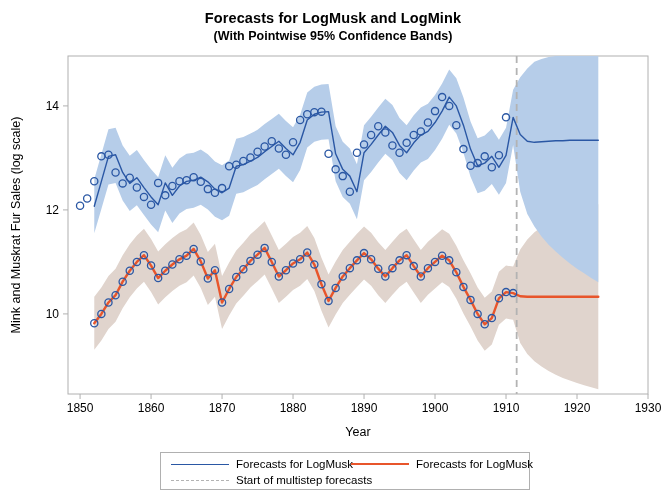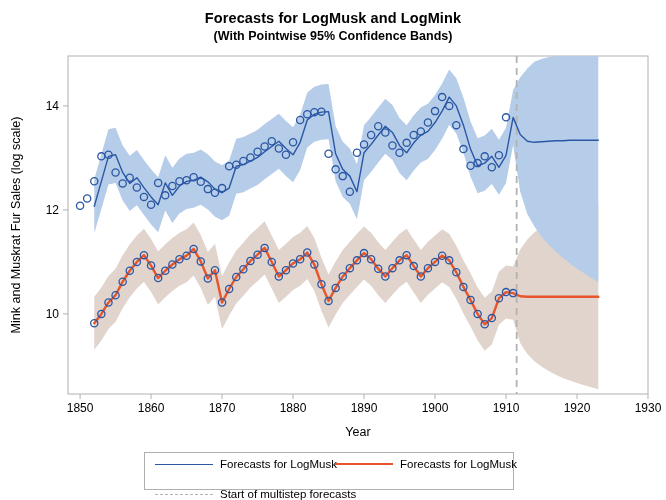--- a/index.html
+++ b/index.html
@@ -11,7 +11,7 @@
   svg{display:block;}
   .axlabel{font-size:12.5px;fill:#000;}
   .tick{font-size:12px;fill:#000;}
-  .legendbox{position:absolute;left:144px;top:452px;width:370px;height:38px;border:1px solid #b0b0b0;background:#fff;box-sizing:border-box;}
+  .legendbox{position:absolute;left:160px;top:452px;width:370px;height:38px;border:1px solid #b0b0b0;background:#fff;box-sizing:border-box;}
   .legrow{position:absolute;display:flex;align-items:center;font-size:11.5px;color:#000;}
   .legline{width:58px;height:0;border-top-width:1.6px;border-top-style:solid;margin-right:7px;}
   .legline.blue{border-top-color:#2a57a4;}

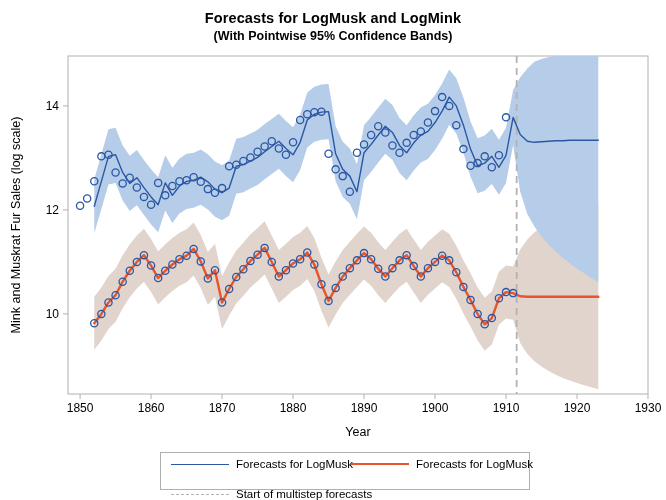--- a/index.html
+++ b/index.html
@@ -200,7 +200,7 @@
       <span class="legline orange"></span>
       <span class="legtxt">Forecasts for LogMusk</span>
     </div>
-    <div class="legrow" style="left:10px;top:21px;margin-top:14px;">
+    <div class="legrow" style="left:10px;top:21px;">
       <span class="legline dash"></span>
       <span class="legtxt">Start of multistep forecasts</span>
     </div>

